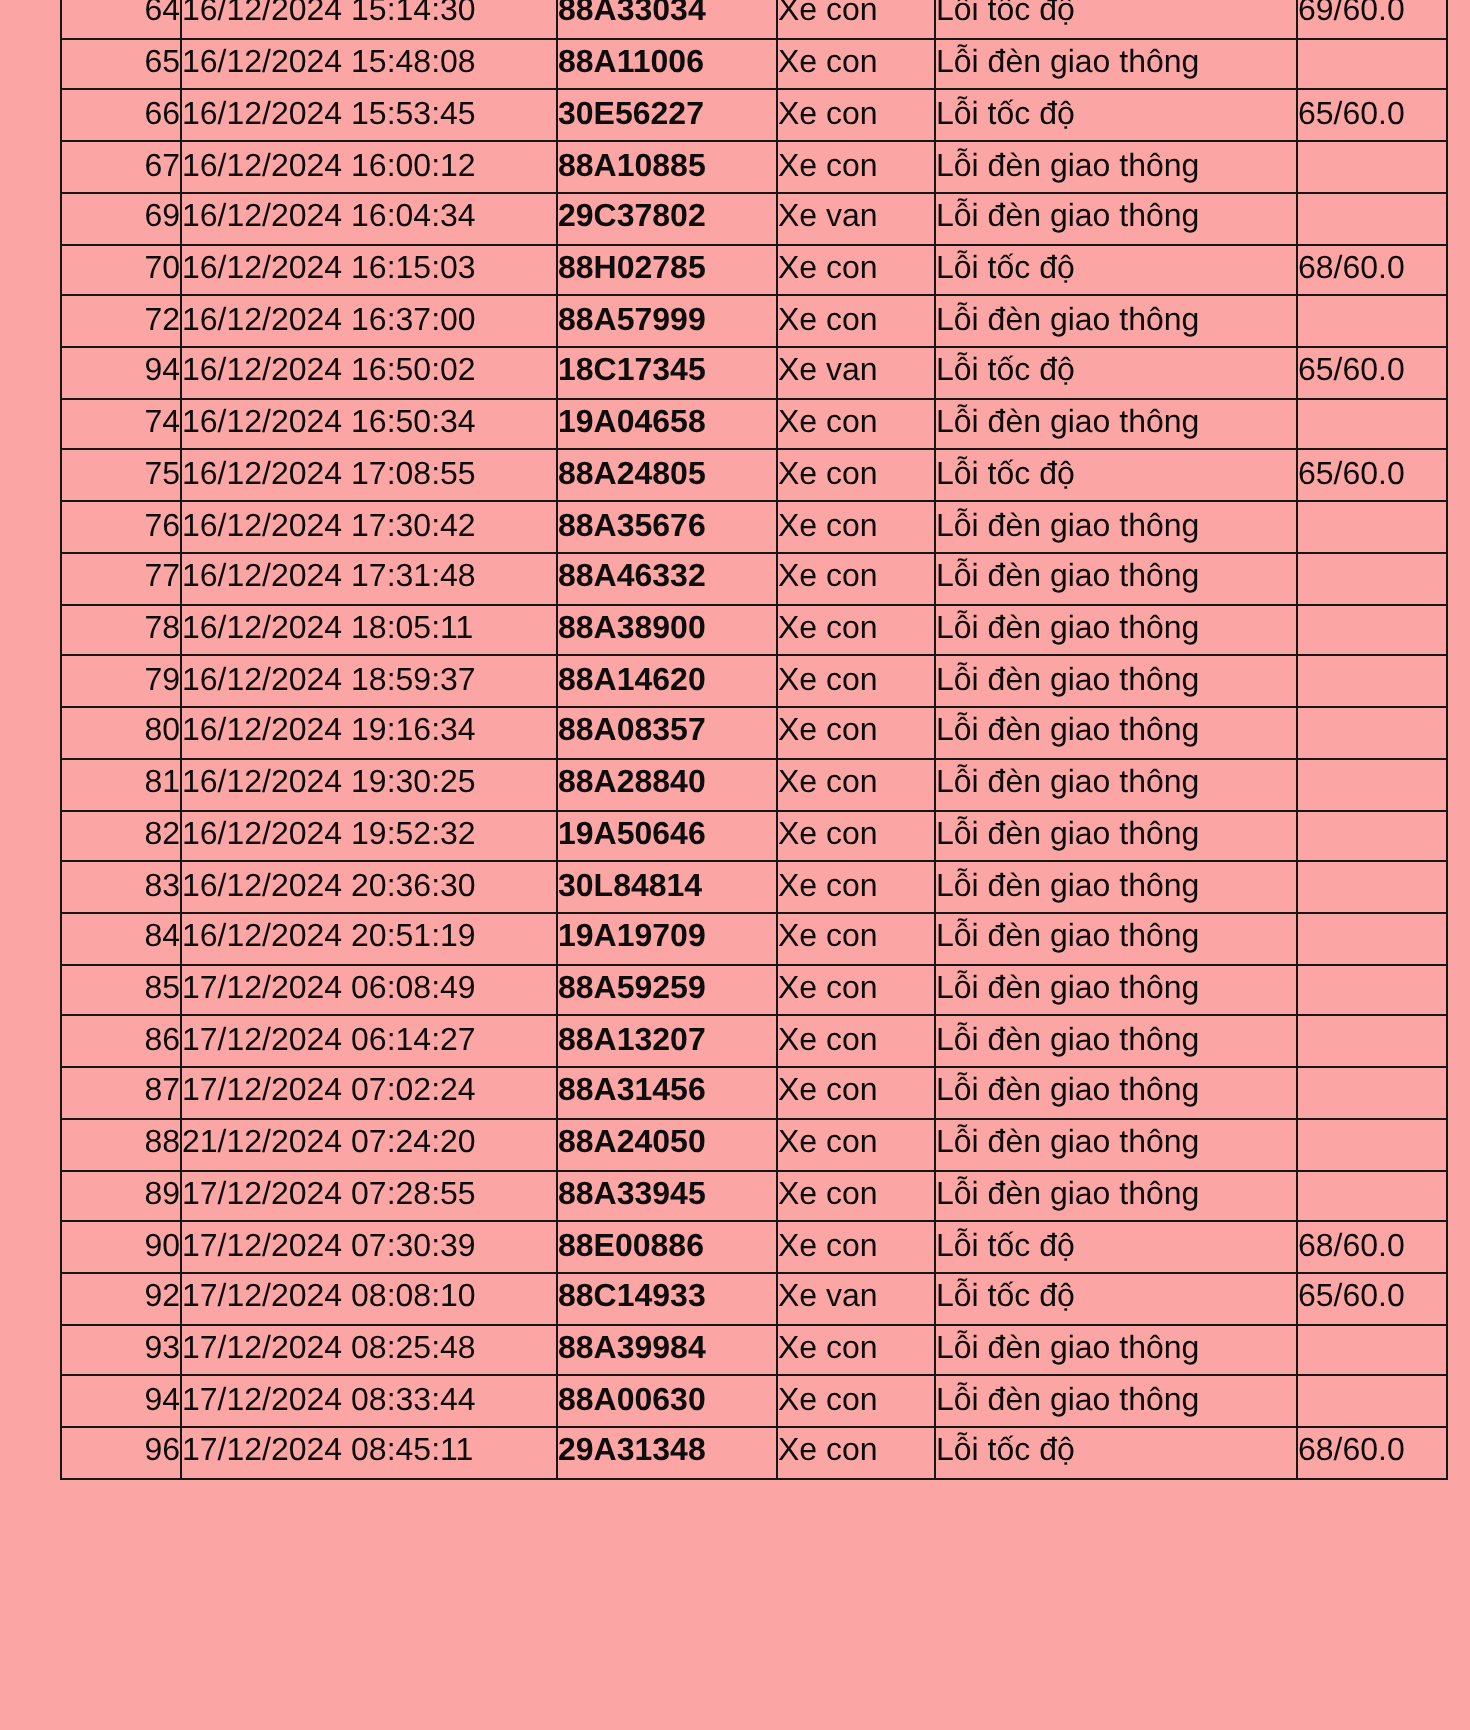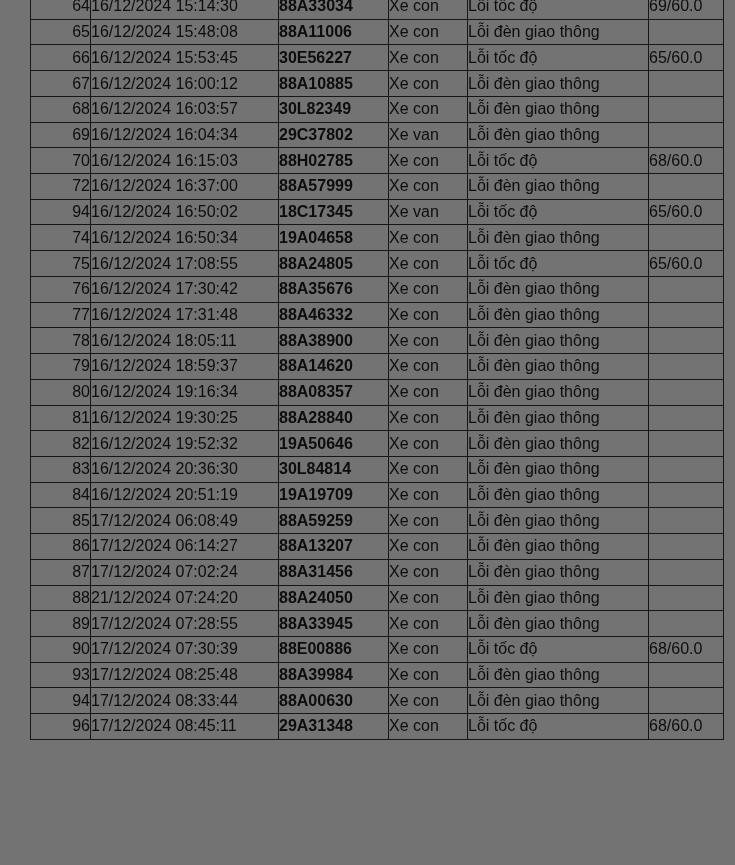--- a/index.html
+++ b/index.html
@@ -14,7 +14,7 @@
     position: relative;
     width: 735px;
     height: 865px;
-    background: #737373;
+    background: #fca5a5;
     font-family: "Liberation Sans", "DejaVu Sans", sans-serif;
   }
   .table-wrap {

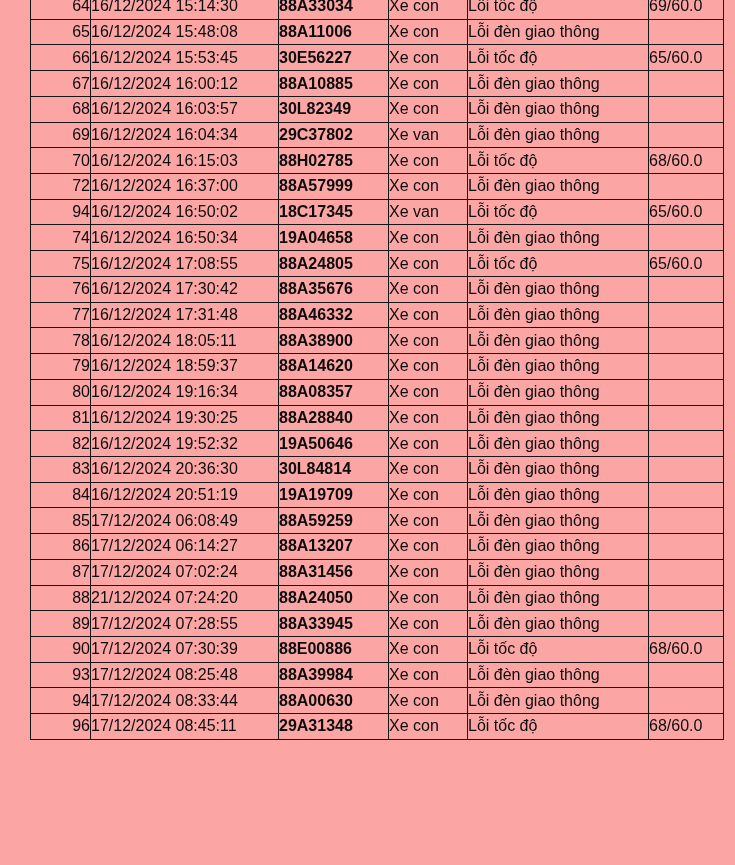--- a/index.html
+++ b/index.html
@@ -92,14 +92,6 @@
             <td class="c-speed"></td>
           </tr>
           <tr>
-            <td class="c-index">68</td>
-            <td class="c-datetime">16/12/2024 16:03:57</td>
-            <td class="c-plate">30L82349</td>
-            <td class="c-vehicle_type">Xe con</td>
-            <td class="c-violation">Lỗi đèn giao thông</td>
-            <td class="c-speed"></td>
-          </tr>
-          <tr>
             <td class="c-index">69</td>
             <td class="c-datetime">16/12/2024 16:04:34</td>
             <td class="c-plate">29C37802</td>

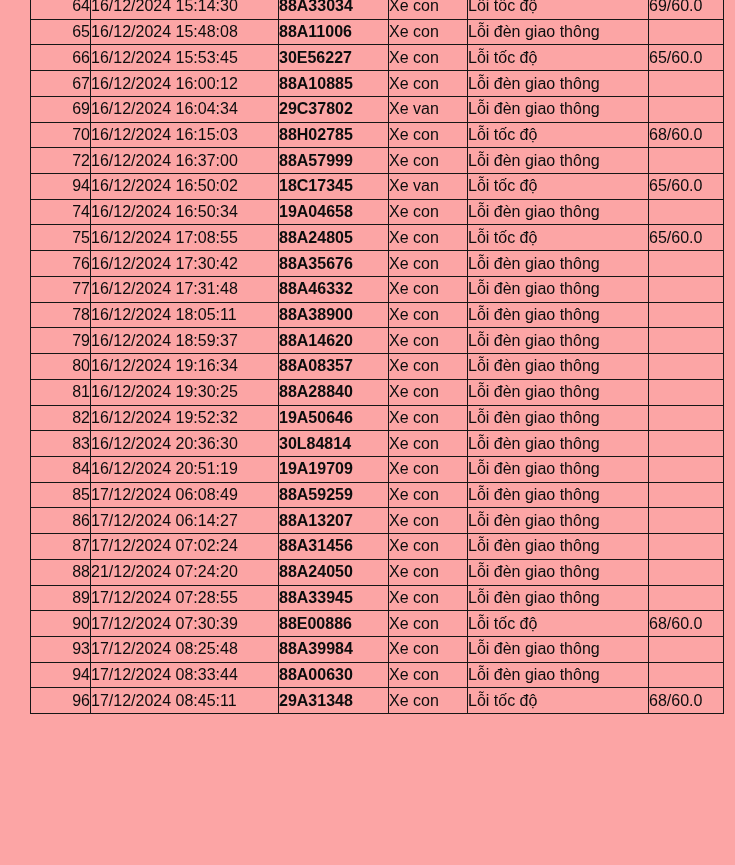--- a/index.html
+++ b/index.html
@@ -260,6 +260,14 @@
             <td class="c-speed">68/60.0</td>
           </tr>
           <tr>
+            <td class="c-index">92</td>
+            <td class="c-datetime">17/12/2024 08:08:10</td>
+            <td class="c-plate">88C14933</td>
+            <td class="c-vehicle_type">Xe van</td>
+            <td class="c-violation">Lỗi tốc độ</td>
+            <td class="c-speed">65/60.0</td>
+          </tr>
+          <tr>
             <td class="c-index">93</td>
             <td class="c-datetime">17/12/2024 08:25:48</td>
             <td class="c-plate">88A39984</td>

